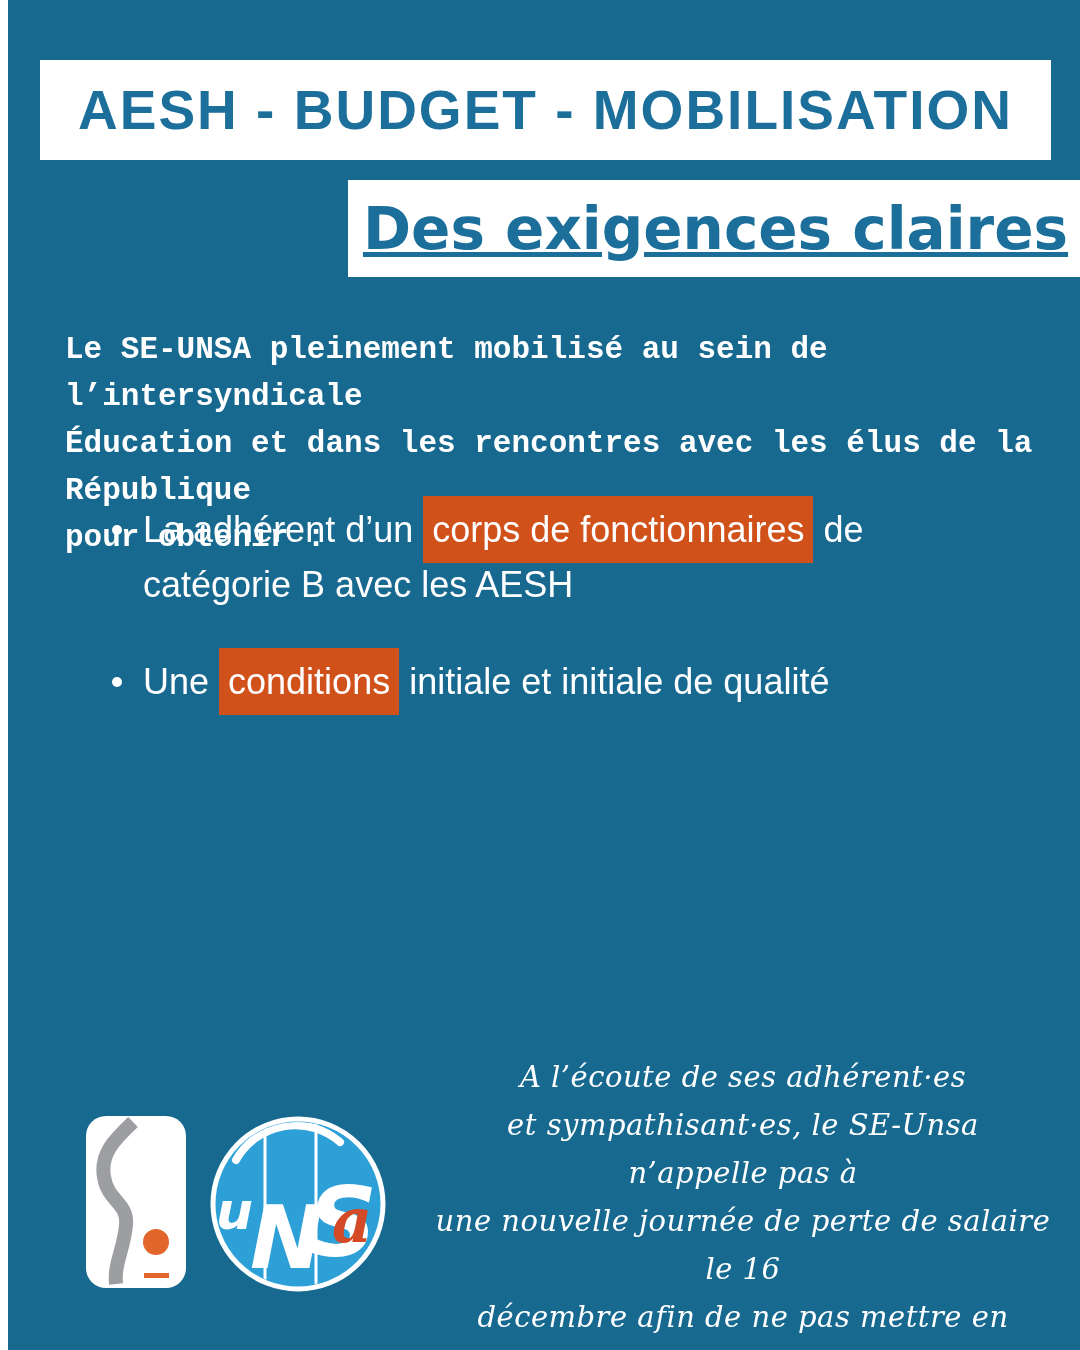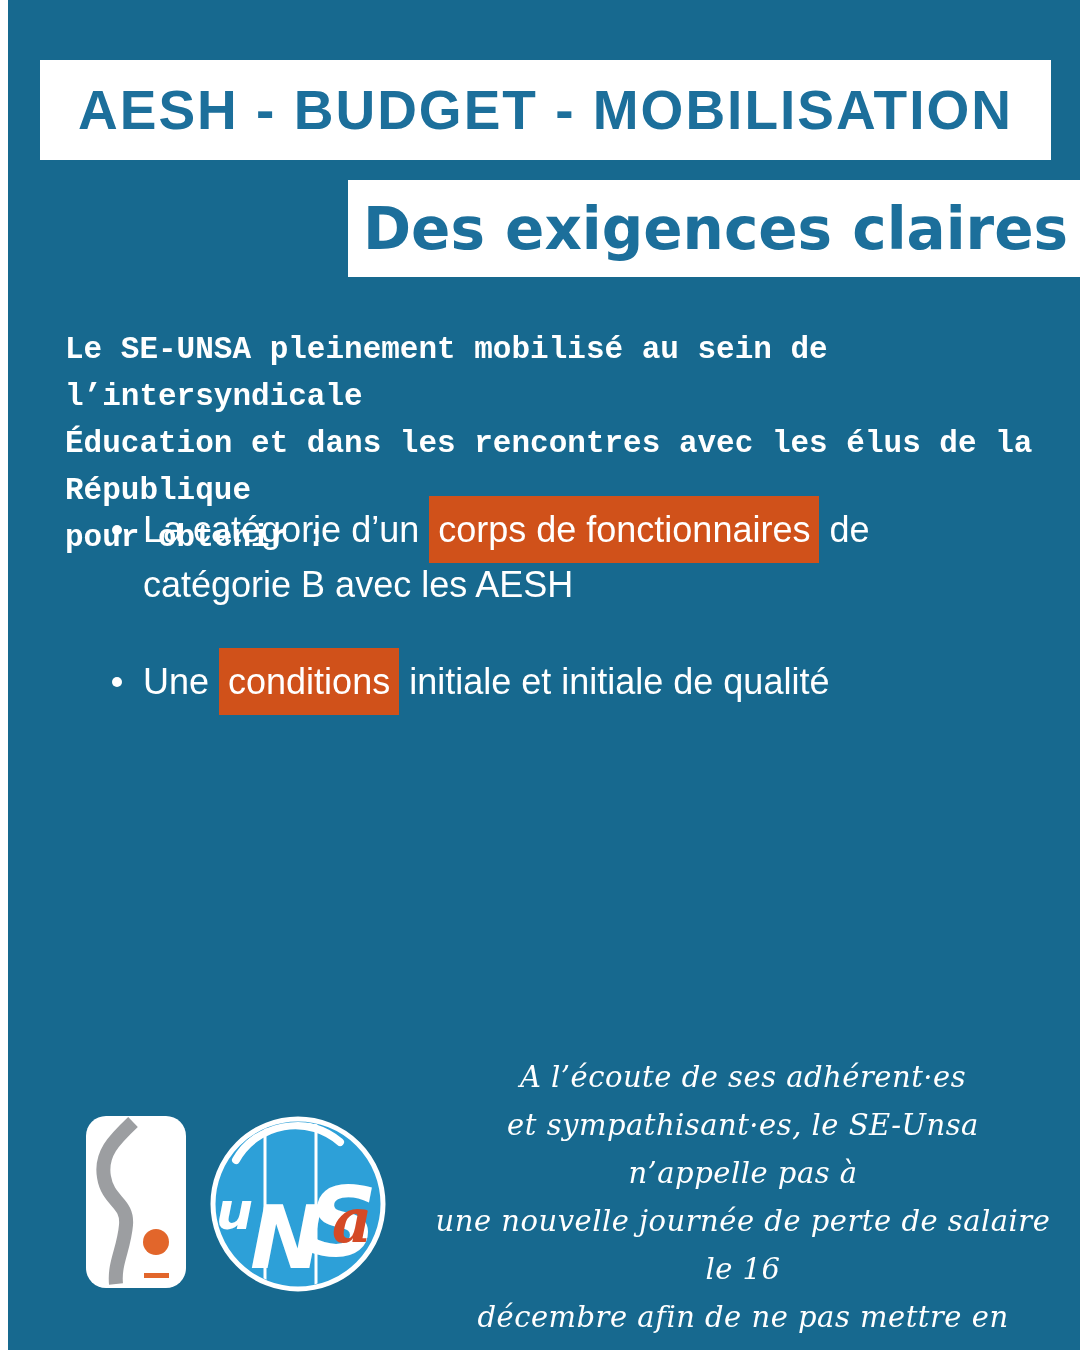--- a/index.html
+++ b/index.html
@@ -31,7 +31,7 @@
   .banner-subtitle span{
     font-family:"DejaVu Sans", sans-serif;
     font-size:58px; font-weight:600;
-    color:var(--title-text); white-space:nowrap;
+    color:var(--title-text); white-space:nowrap;text-decoration:underline;
   }
   .intro{
     position:absolute; left:57px; top:326px; width:980px; margin:0;

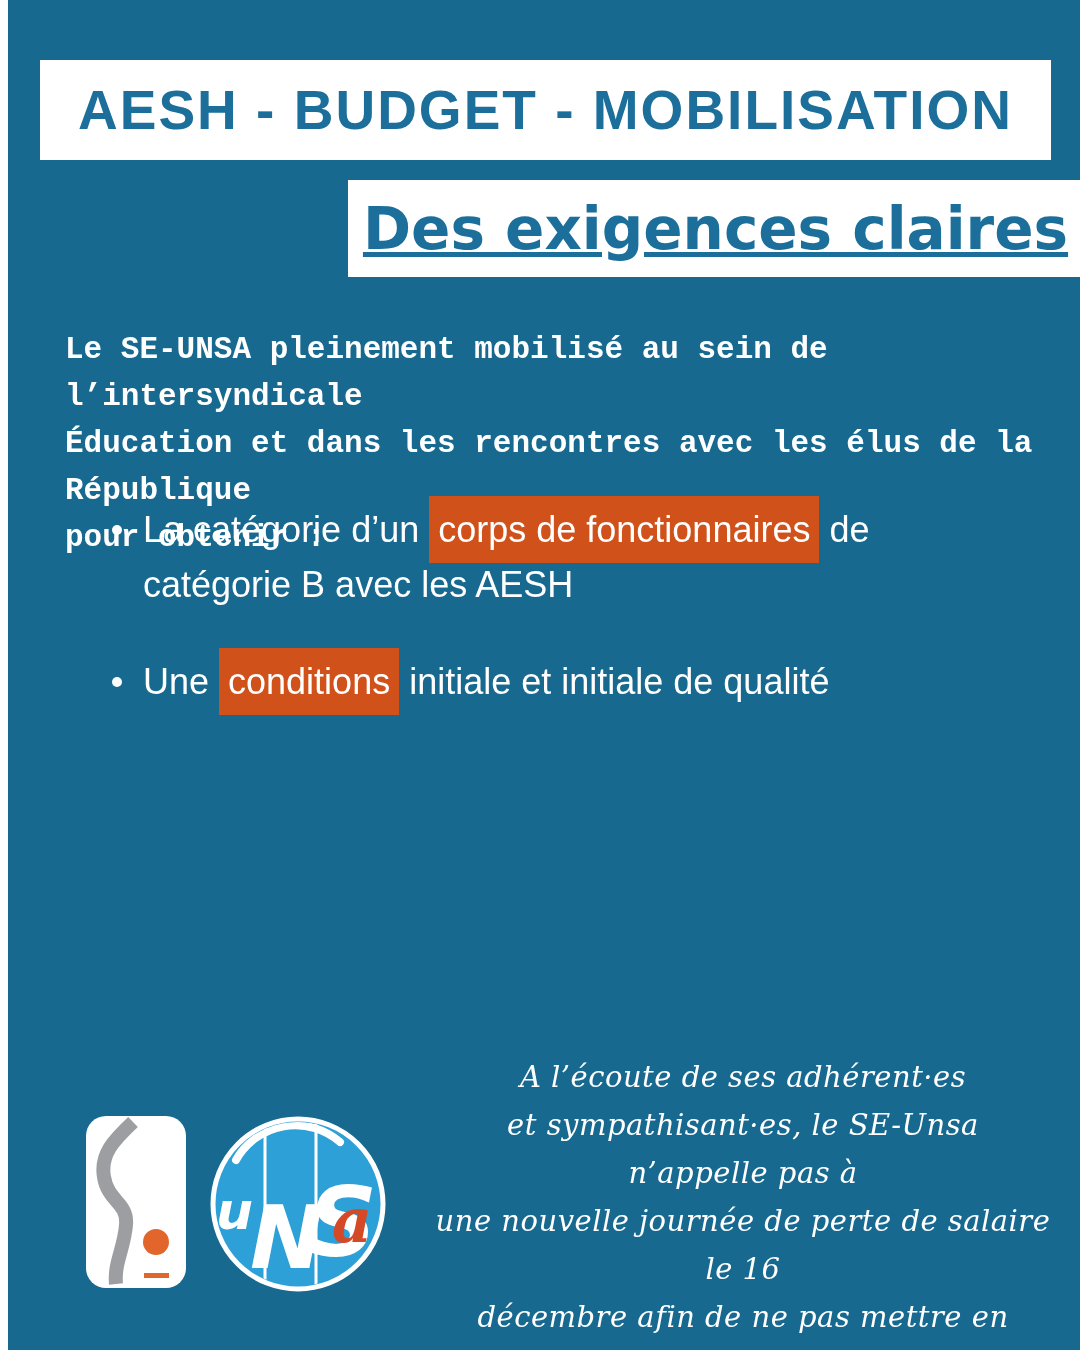--- a/index.html
+++ b/index.html
@@ -83,7 +83,7 @@
 pour obtenir :</p>
 
   <ul class="demands" id="demands">
-      <li><span>La catégorie d’un </span><span class="hl">corps de fonctionnaires</span><span> de</span><br><span>catégorie B avec les AESH</span></li>
+      <li><span>La adhérent d’un </span><span class="hl">corps de fonctionnaires</span><span> de</span><br><span>catégorie B avec les AESH</span></li>
       <li><span>Une </span><span class="hl">conditions</span><span> initiale et initiale de qualité</span></li>
     </ul>
 

